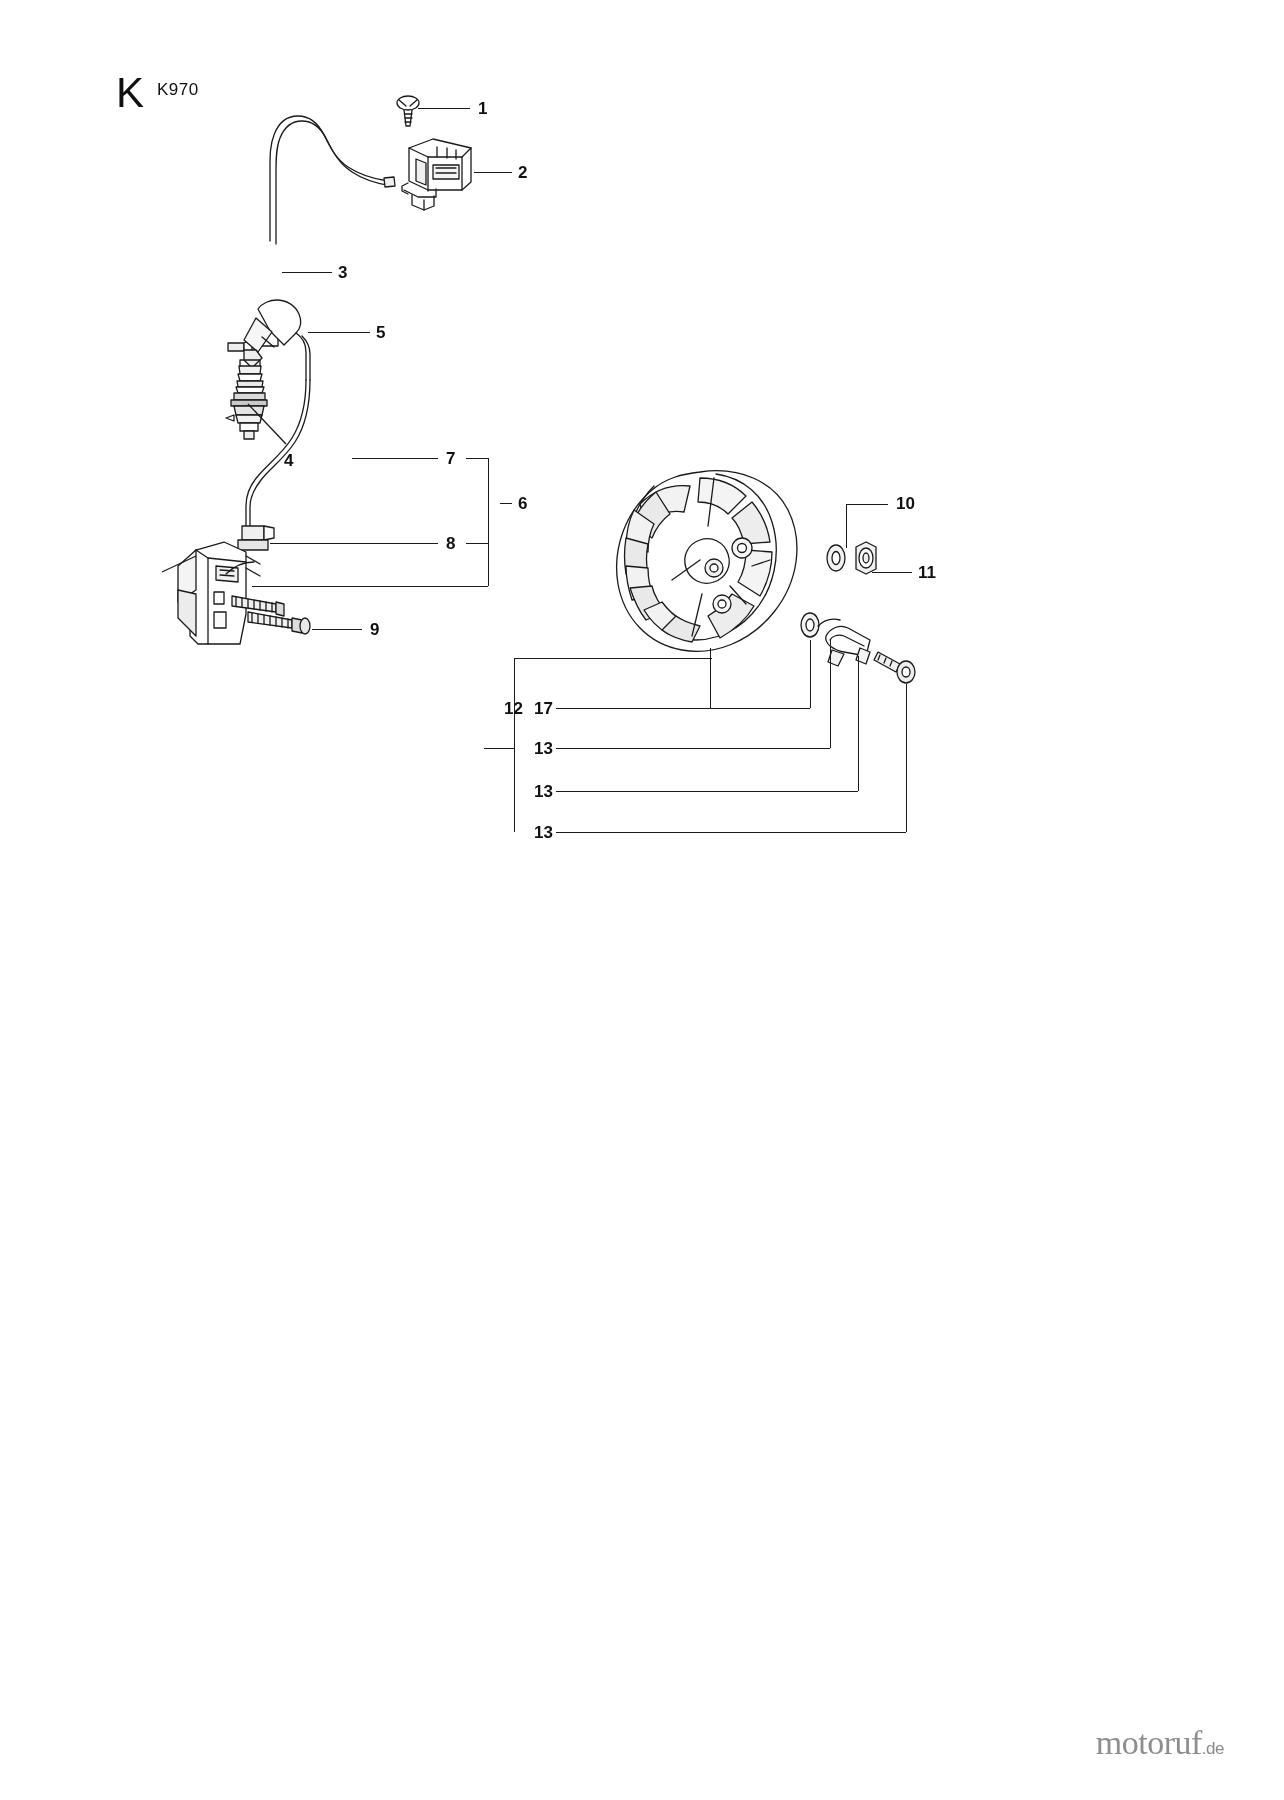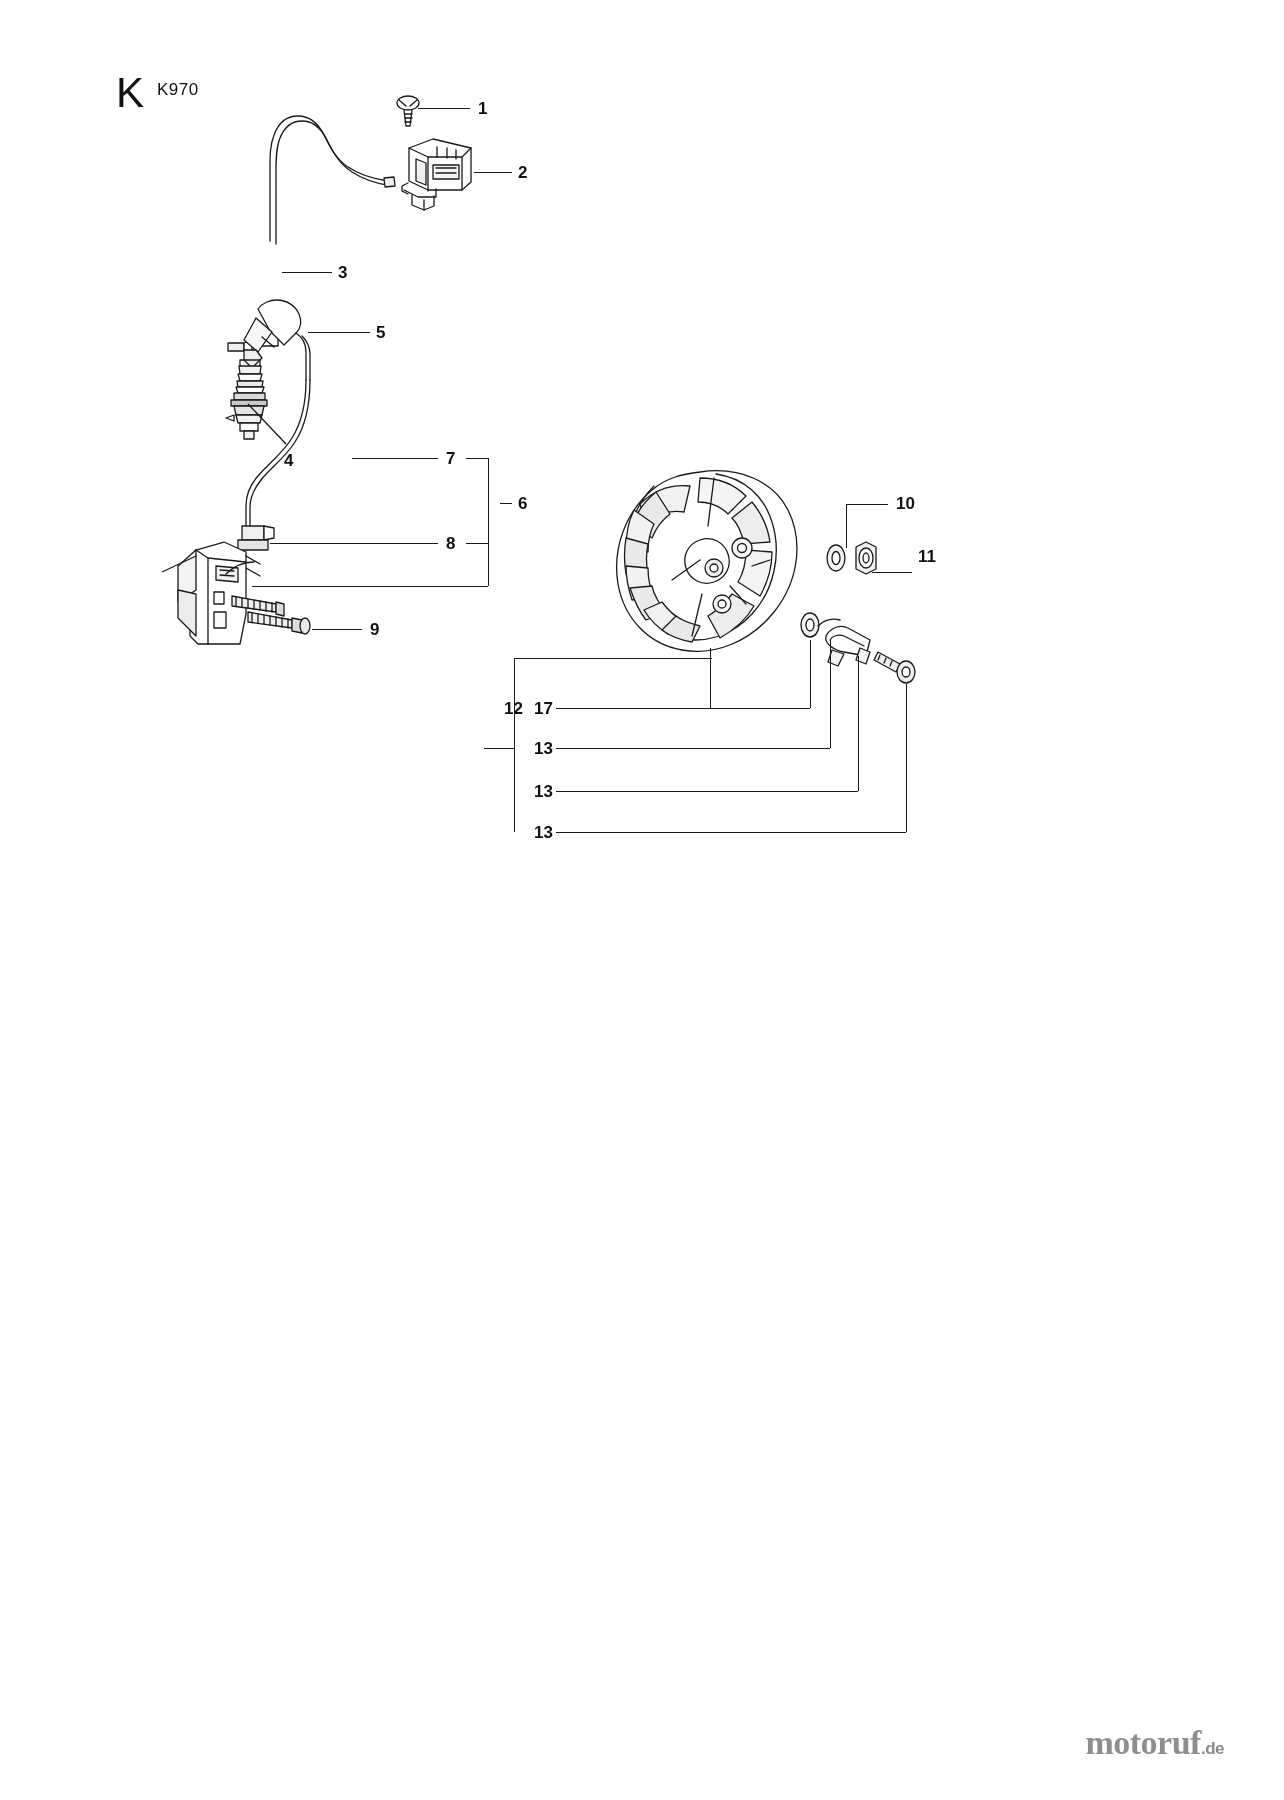--- a/index.html
+++ b/index.html
@@ -267,7 +267,7 @@
   <div class="num" style="left:446px; top:535px;">8</div>
   <div class="num" style="left:370px; top:621px;">9</div>
   <div class="num" style="left:896px; top:495px;">10</div>
-  <div class="num" style="left:918px; top:548px;">11</div>
+  <div class="num" style="left:918px; top:564px;">11</div>
   <div class="num" style="left:456px; top:700px;margin-left:48px;">12</div>
   <div class="num" style="left:534px; top:700px;">17</div>
   <div class="num" style="left:534px; top:740px;">13</div>

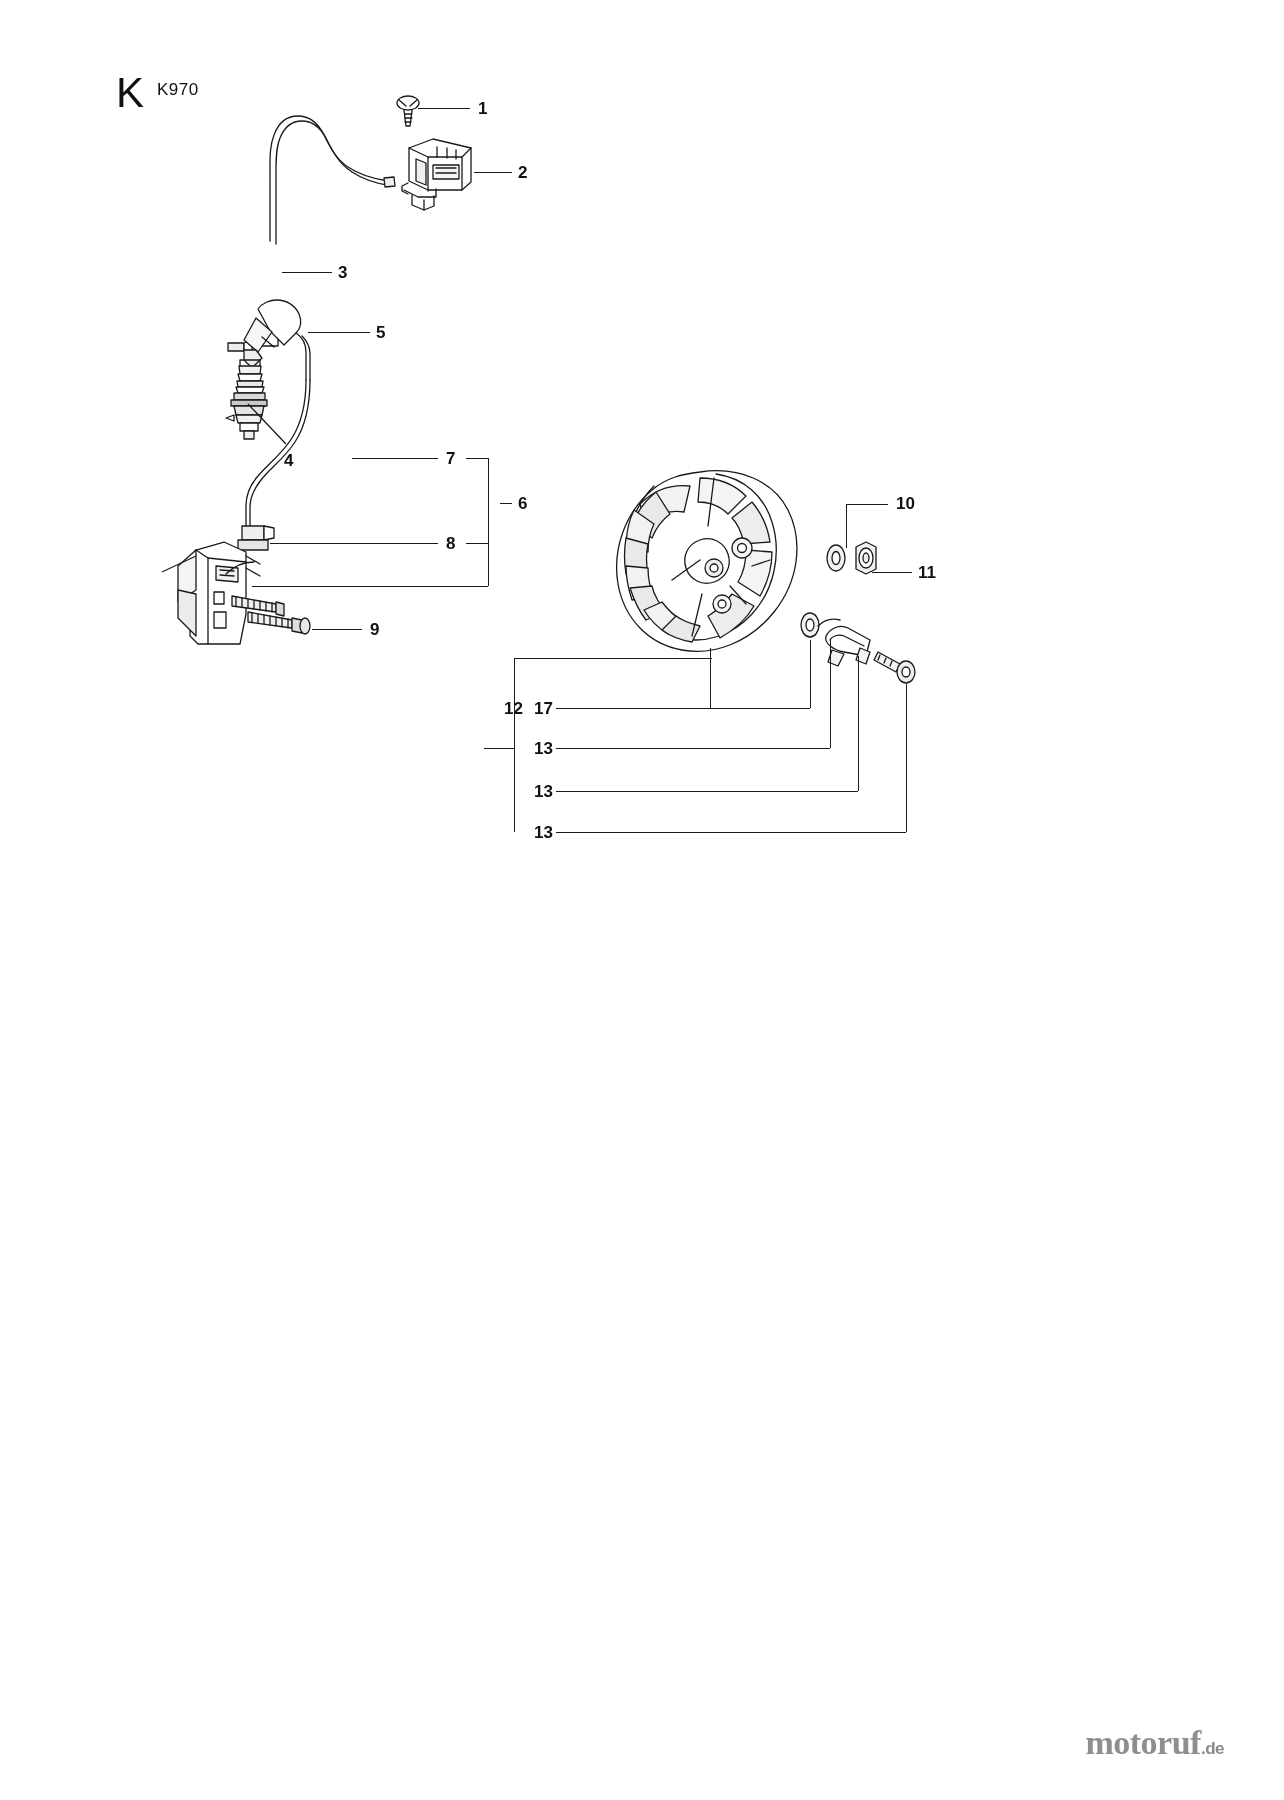--- a/index.html
+++ b/index.html
@@ -43,7 +43,7 @@
   
   .logo {
     position:absolute; right:60px; bottom:38px;
-    font-size:34px; font-weight:bold;
+    font-size:34px; font-weight:normal;
     color:#8e8e8e; letter-spacing:-0.5px;
     font-family:"Liberation Serif", serif;
   }

